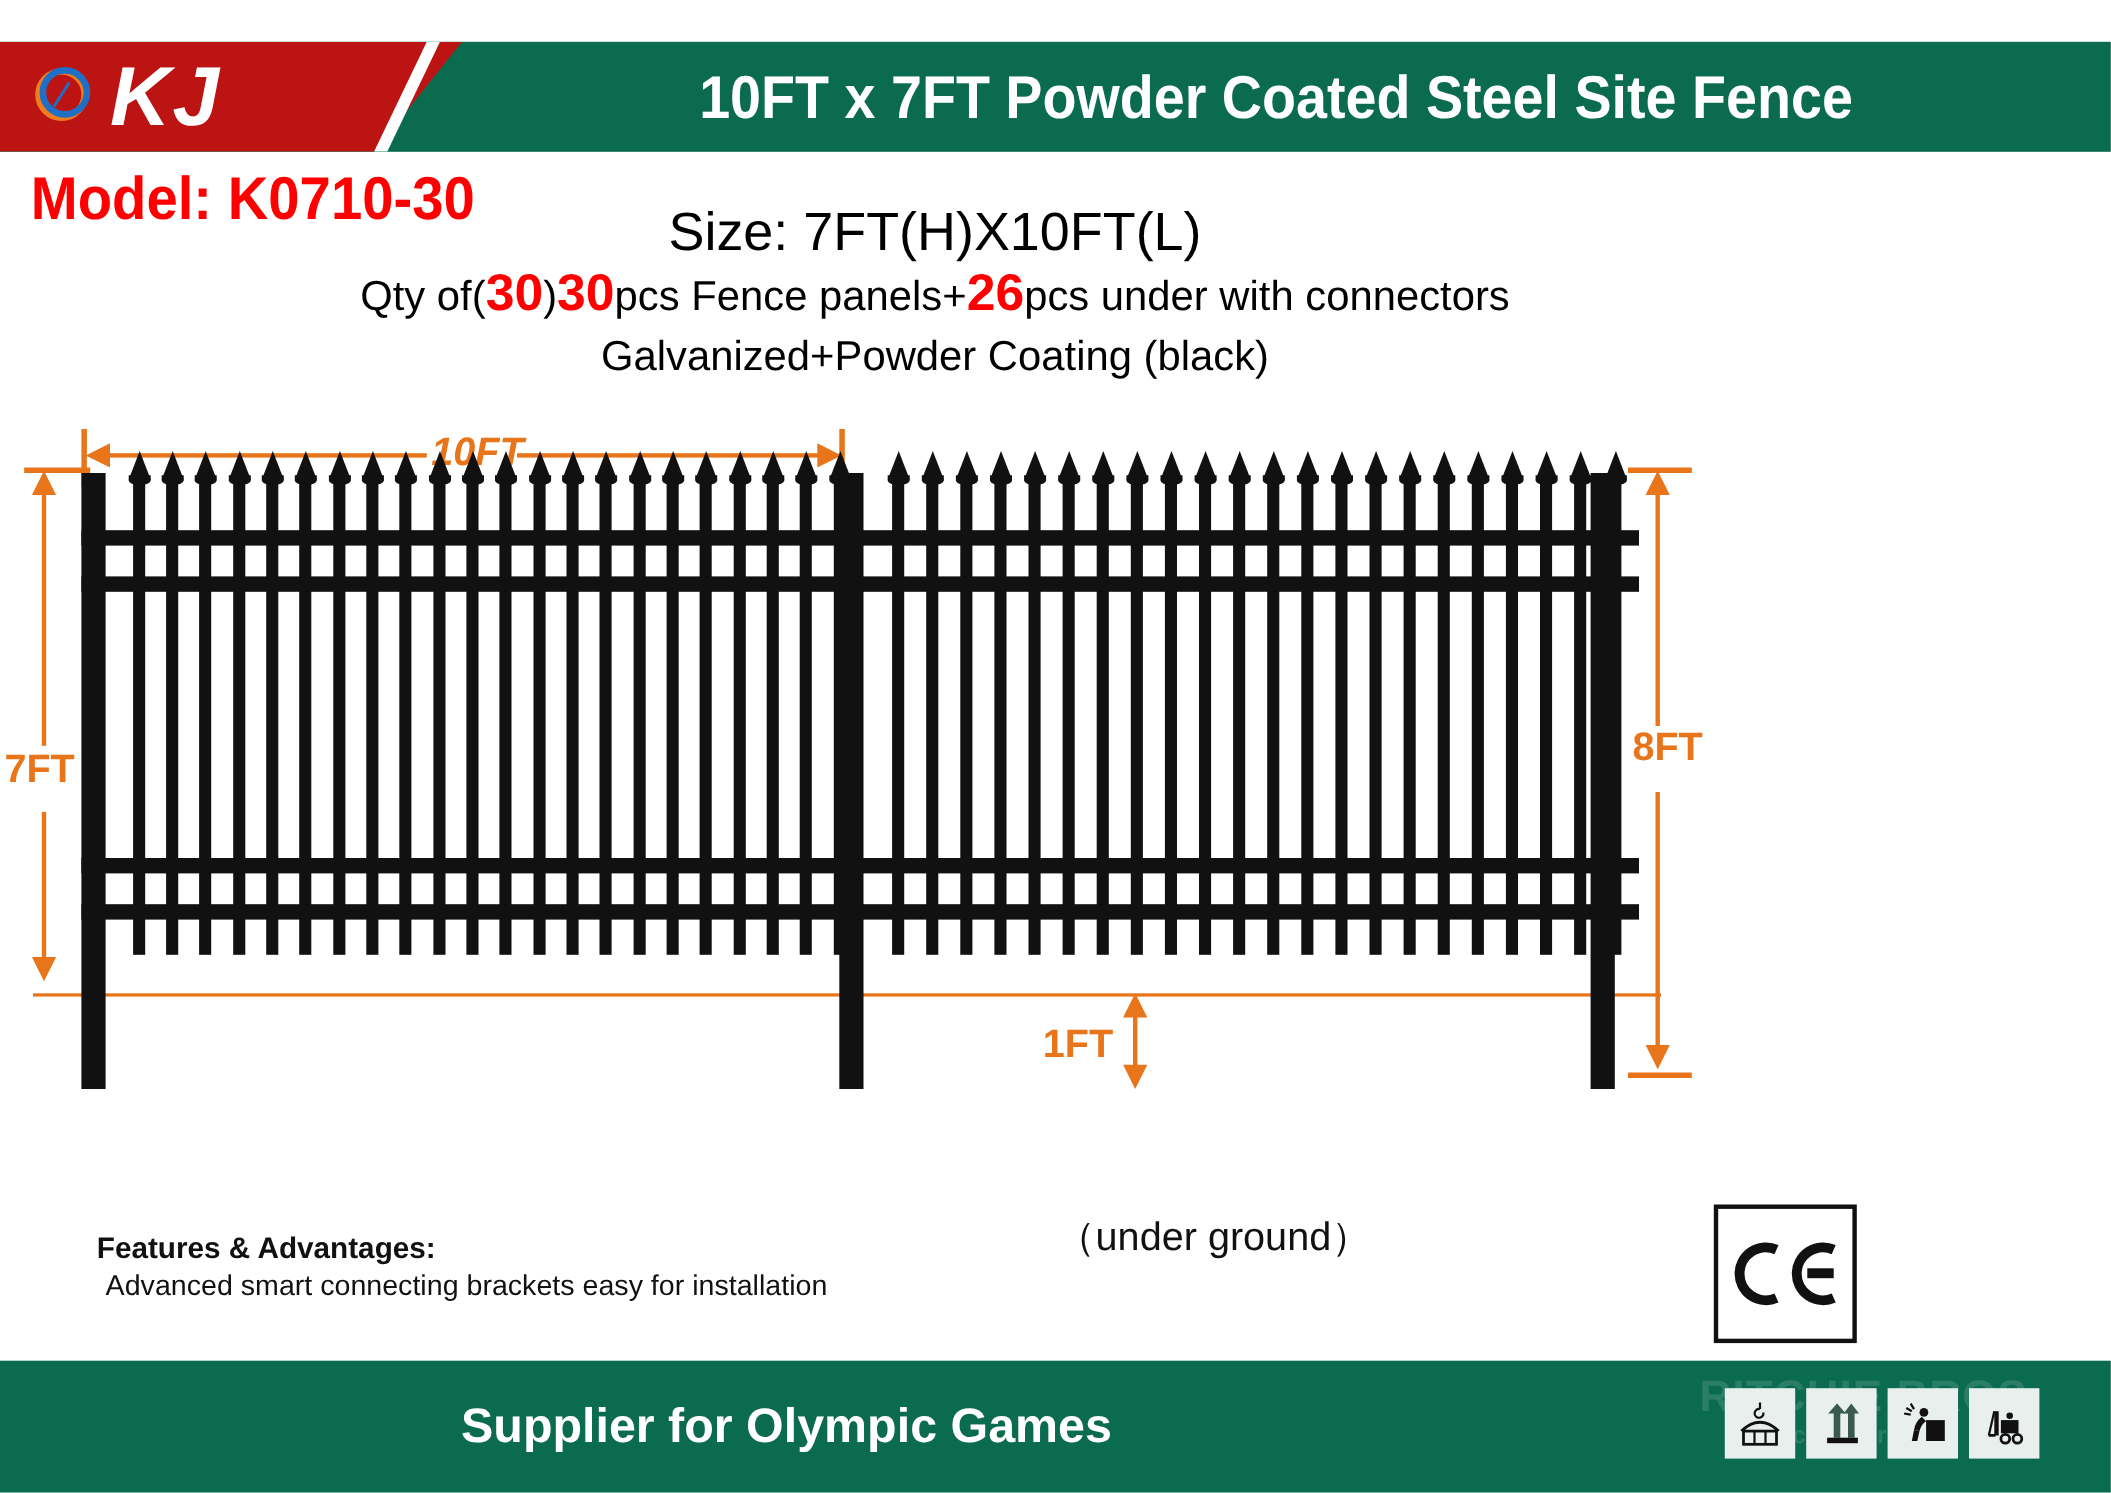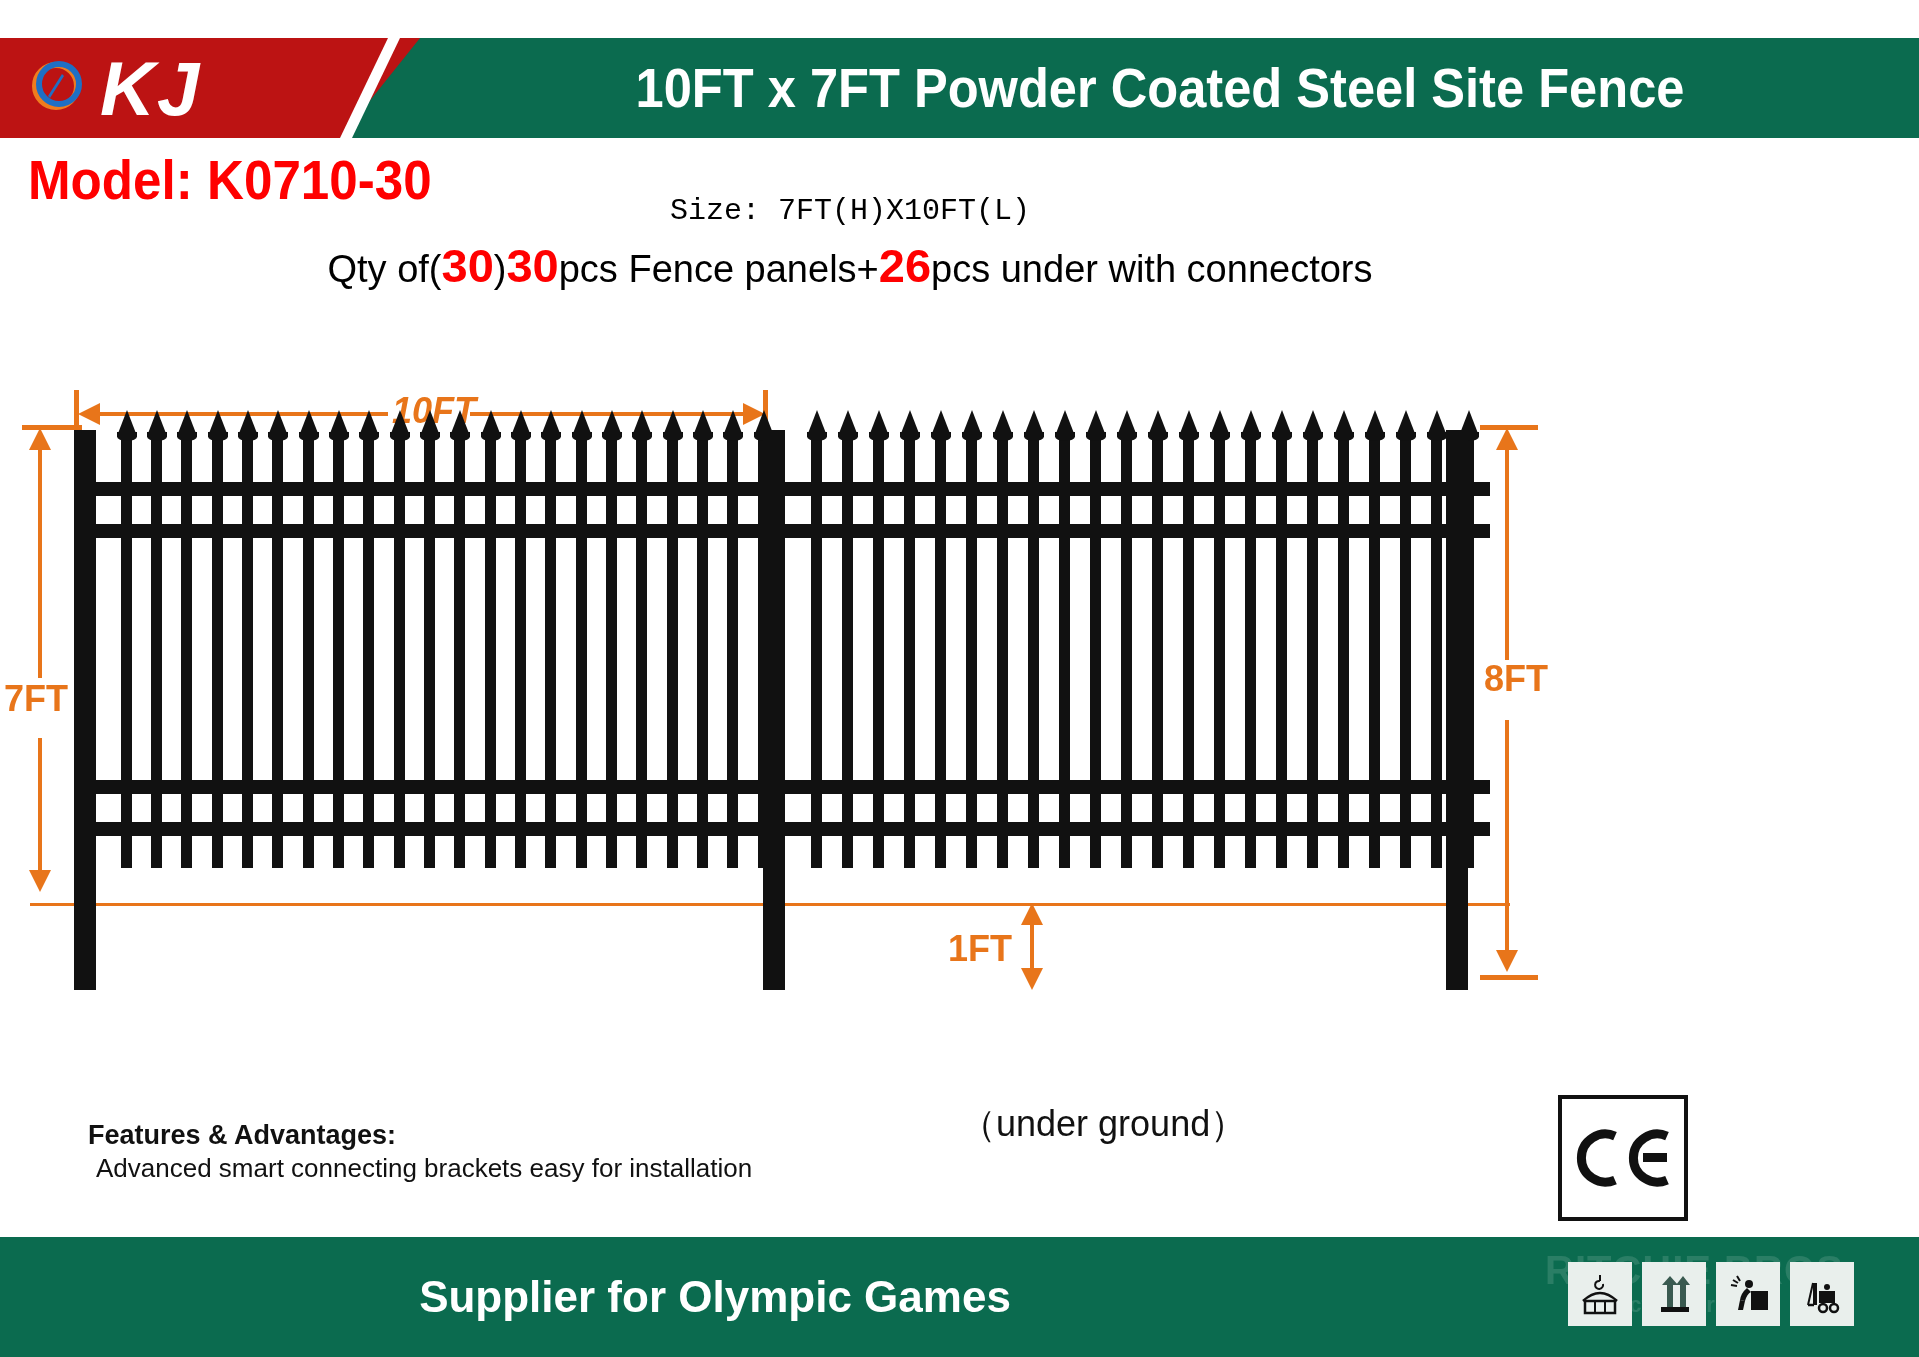--- a/index.html
+++ b/index.html
@@ -55,7 +55,7 @@
     text-align:center;color:#000000;
   }
   .spec-line1{font-size:44px;font-weight:bold;line-height:54px;white-space:nowrap;}
-  .spec-line2{font-size:30px;line-height:52px;white-space:nowrap;font-family:Liberation Mono, monospace;}
+  .spec-line2{font-size:49px;line-height:52px;white-space:nowrap;}
   .spec-line3{font-size:38px;line-height:58px;white-space:nowrap;}
   .spec-line4{font-size:38px;line-height:50px;white-space:nowrap;}
   .hl{color:#ff0000;font-weight:bold;font-size:47px;}

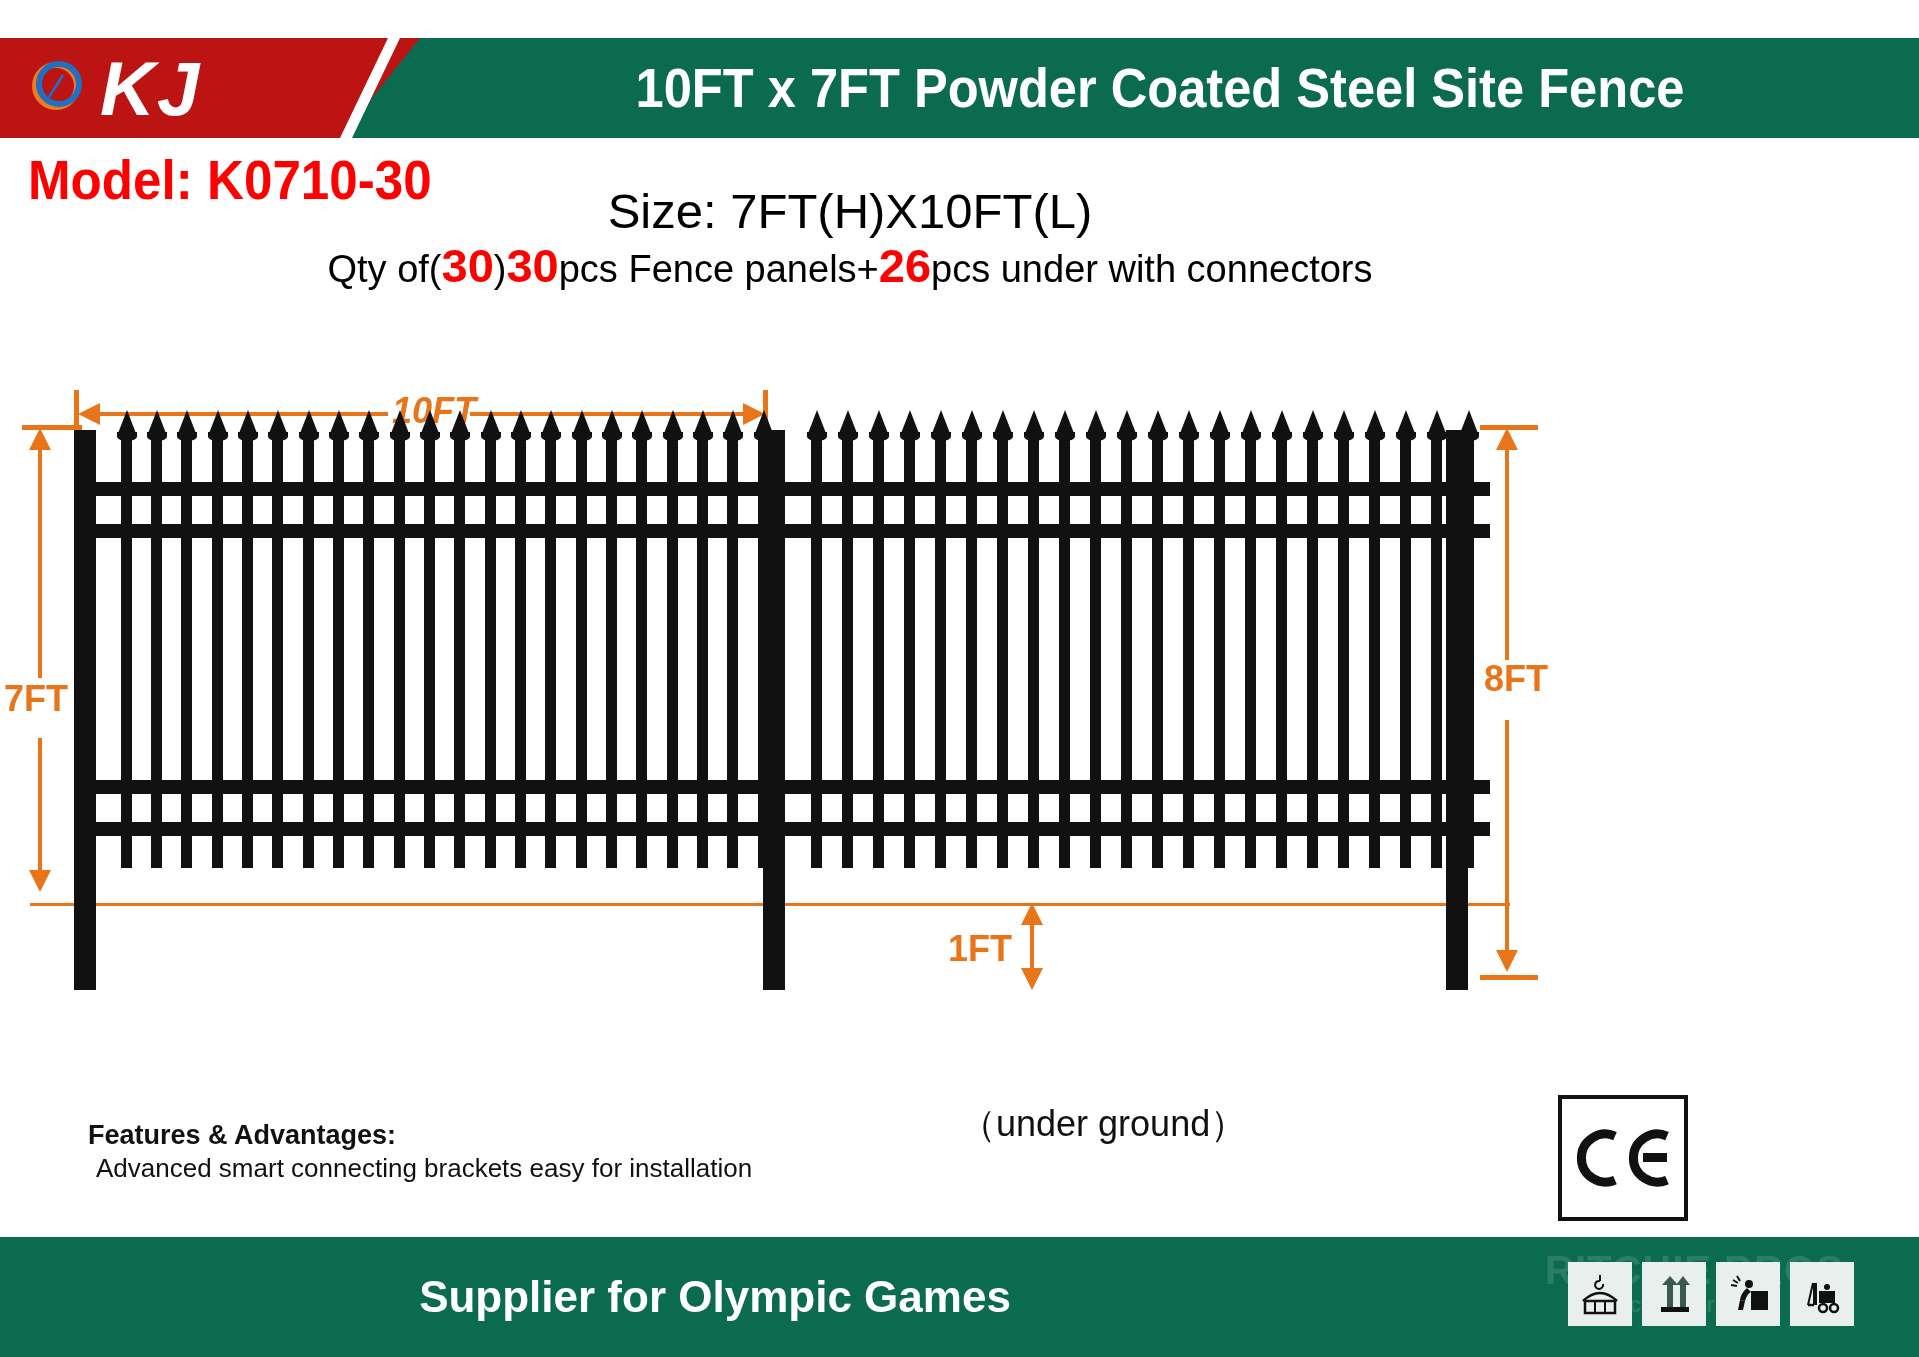--- a/index.html
+++ b/index.html
@@ -162,6 +162,7 @@
 <div class="spec-block">
   <div class="spec-line2">Size: 7FT(H)X10FT(L)</div>
   <div class="spec-line3"><span>Qty of(</span><span class="hl">30</span><span>)</span><span class="hl">30</span><span>pcs Fence panels+</span><span class="hl">26</span><span>pcs under with connectors</span></div>
+  <div class="spec-line4">Galvanized+Powder Coating (black)</div>
 </div>
 
 <div class="drawing">

